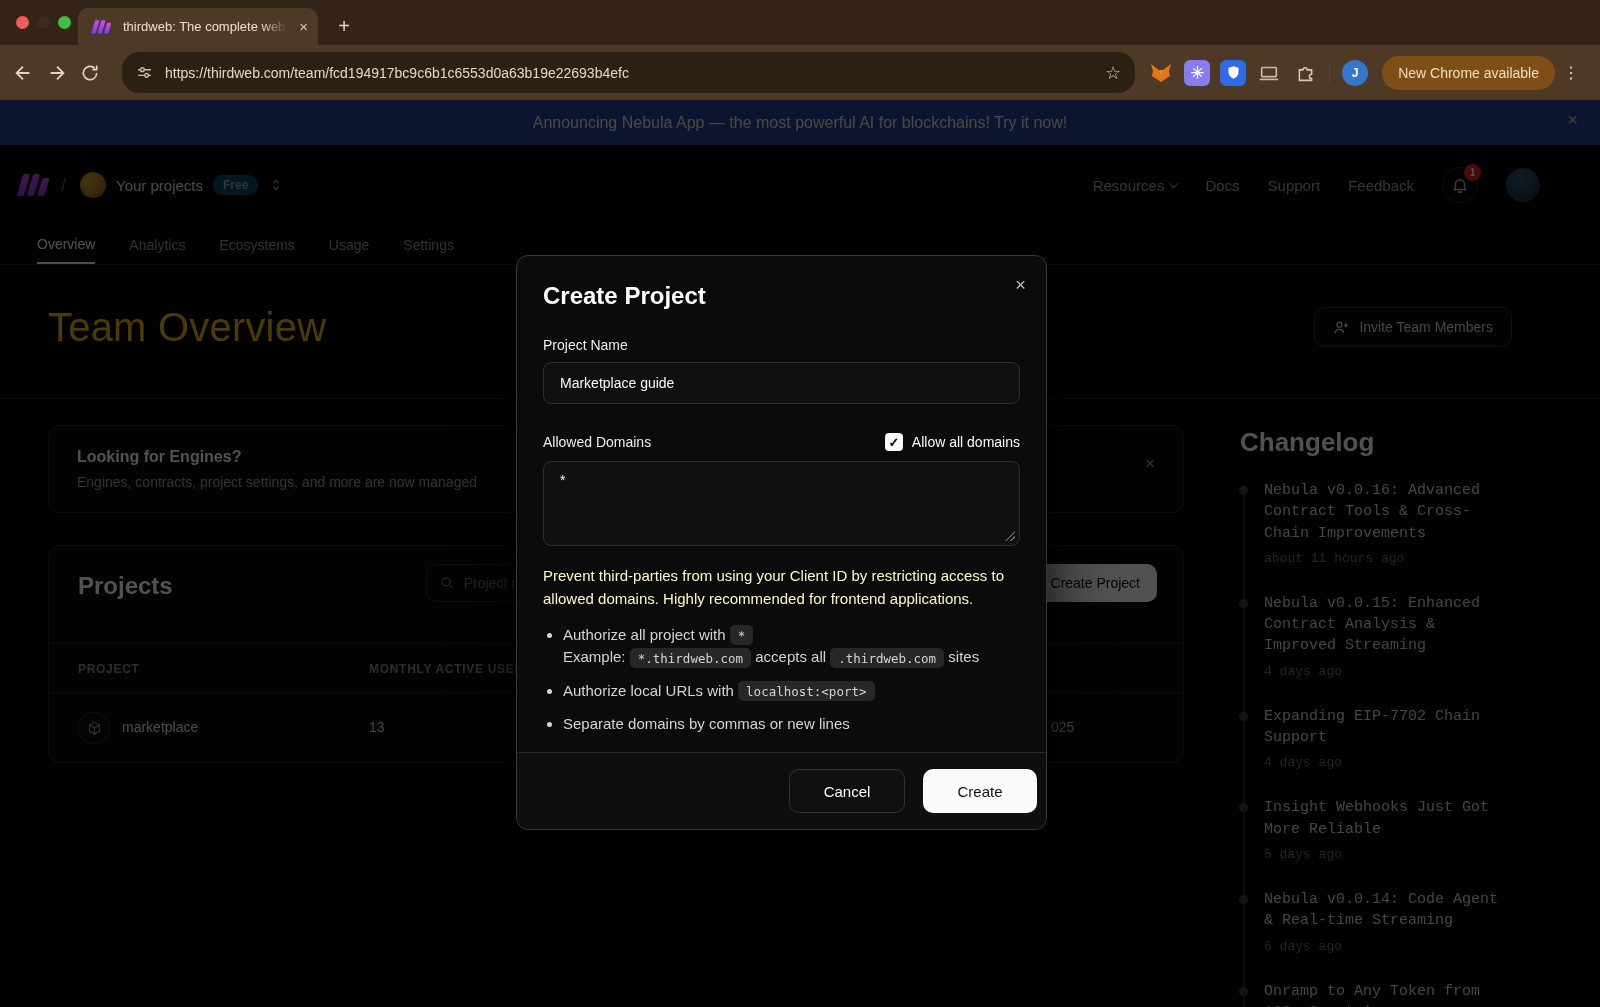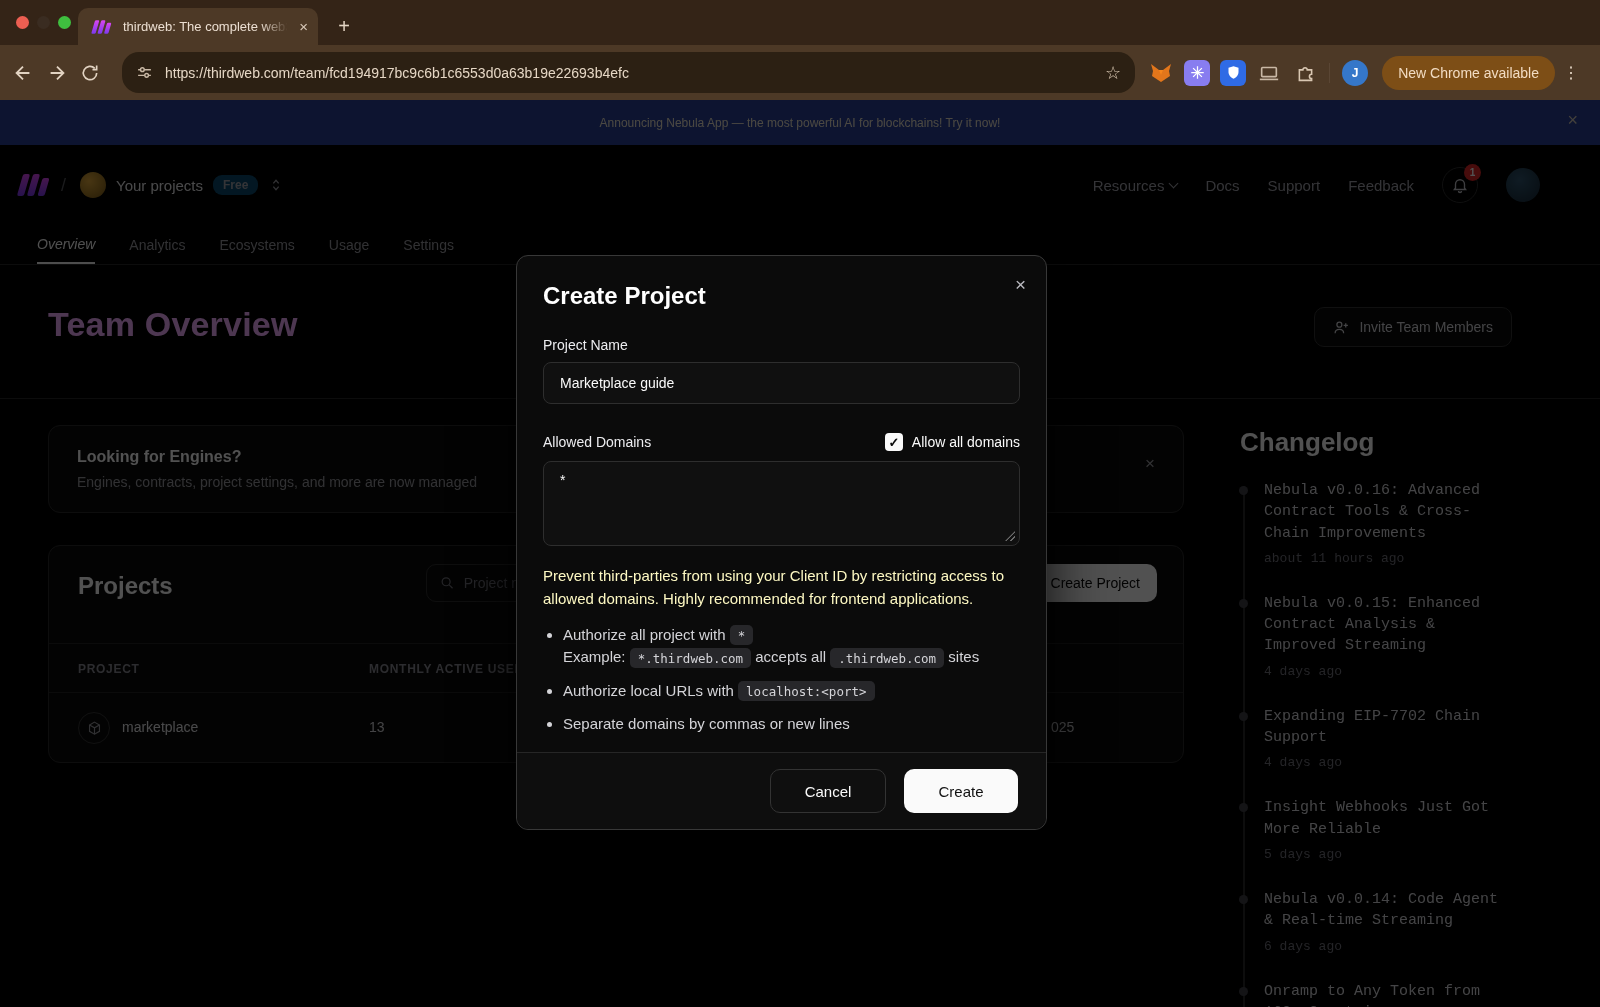--- a/index.html
+++ b/index.html
@@ -40,7 +40,7 @@
   
   .page { position:absolute; top:100px; left:0; width:1600px; height:907px; background:#000; }
   .banner { height:45px; background:#293f96; position:relative; display:flex; align-items:center; justify-content:center; }
-  .banner-text { color:#e8e0cc; font-size:12px; }
+  .banner-text { color:#e8e0cc; font-size:16px; }
   .banner-close { position:absolute; right:22px; top:10px; color:#cfc7b8; font-size:18px; }
 
   .site-header { height:80px; display:flex; align-items:center; padding:0 60px 0 20px; }

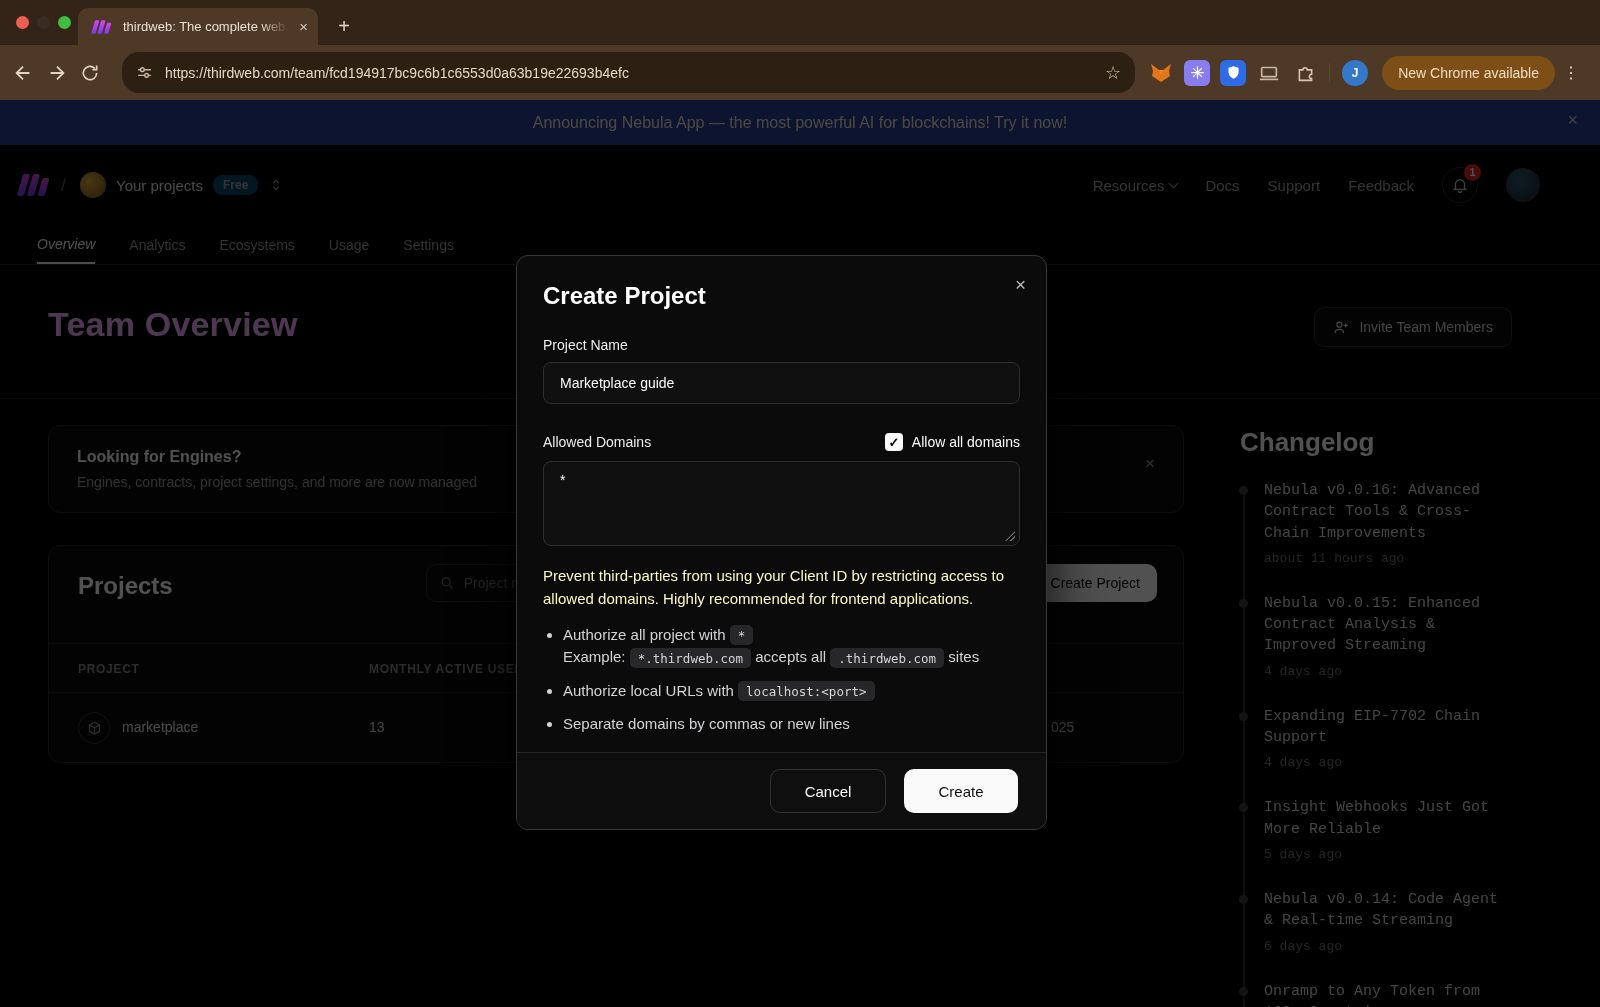--- a/index.html
+++ b/index.html
@@ -68,7 +68,7 @@
 
   .tabnav { height:40px; border-bottom:1px solid #262626; display:flex; gap:34px; padding:0 37px; }
   .tabnav .titem { display:flex; align-items:center; color:#9a9aa0; font-size:14px; height:100%; }
-  .tabnav .titem.active { color:#fafafa; border-bottom:2px solid #eee;font-style:italic; }
+  .tabnav .titem.active { color:#fafafa; border-bottom:2px solid #eee; }
 
   .content { position:relative; height:742px; }
   .page-title { position:absolute; left:48px; top:40px; font-size:34px; font-weight:bold; color:#f0abfc; letter-spacing:.2px; }

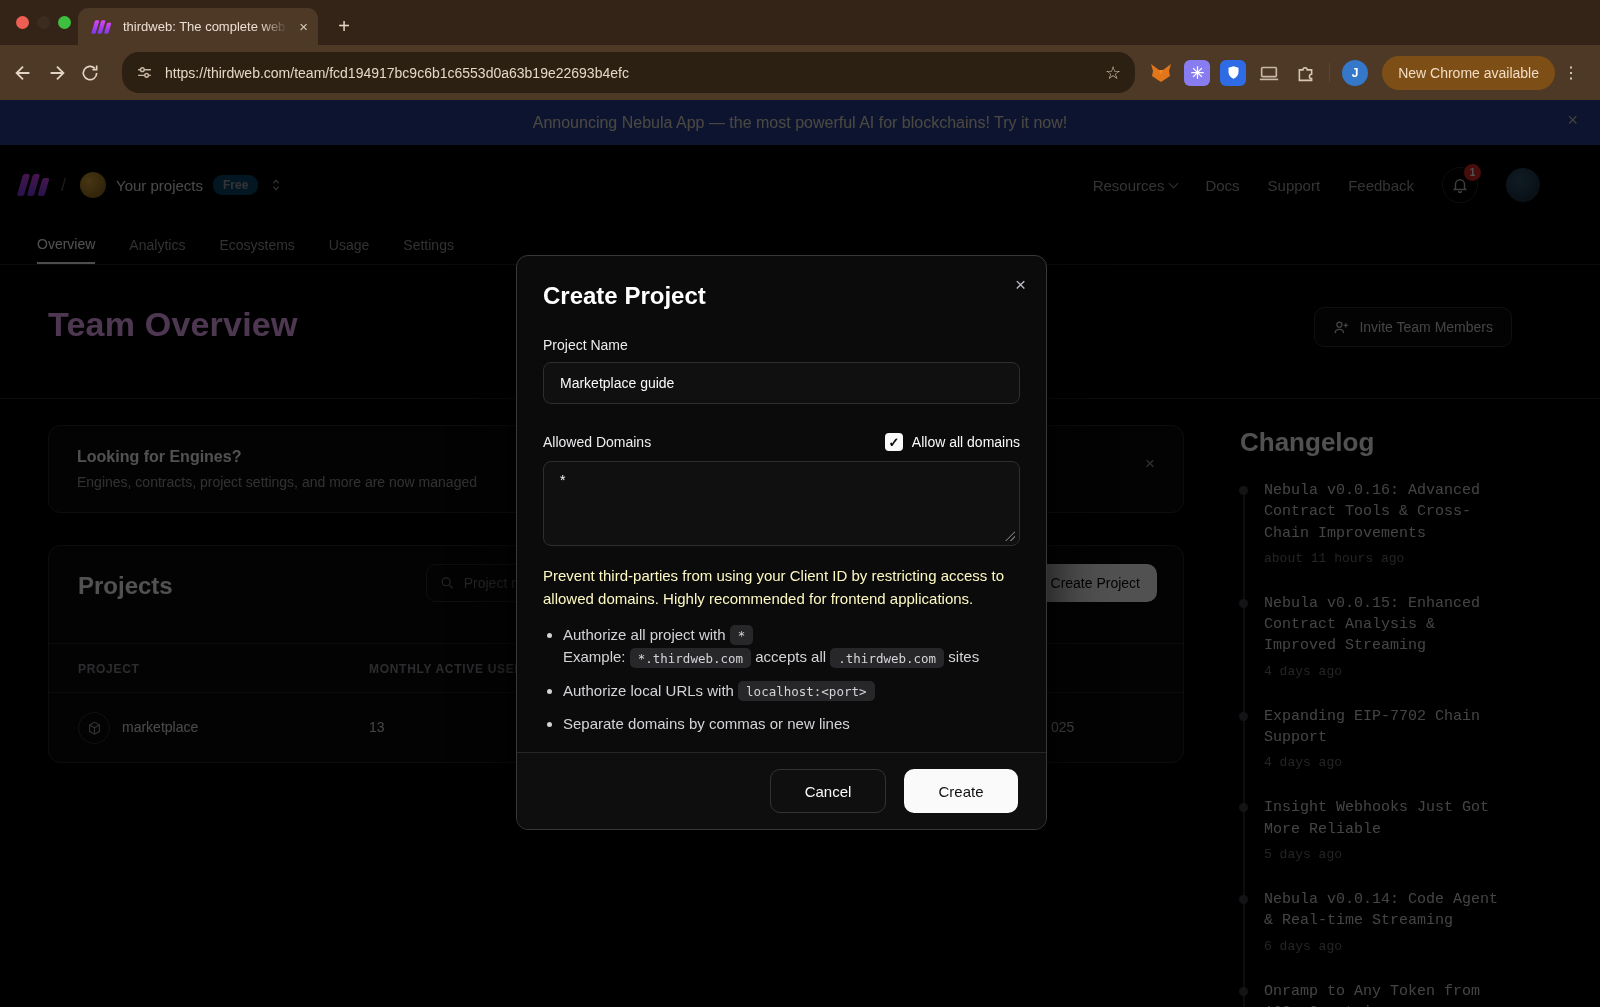--- a/index.html
+++ b/index.html
@@ -71,7 +71,7 @@
   .tabnav .titem.active { color:#fafafa; border-bottom:2px solid #eee; }
 
   .content { position:relative; height:742px; }
-  .page-title { position:absolute; left:48px; top:40px; font-size:34px; font-weight:bold; color:#f0abfc; letter-spacing:.2px; }
+  .page-title { position:absolute; left:48px; top:40px; font-size:40px; font-weight:normal; color:#eab308; letter-spacing:.2px; }
   .invite-btn { position:absolute; right:88px; top:42px; height:40px; border:1px solid #333; border-radius:10px;
                 display:flex; align-items:center; gap:9px; padding:0 18px; color:#d4d4d8; font-size:14px; background:#0a0a0a; }
   .hdr-divider { position:absolute; top:133px; left:0; width:100%; border-bottom:1px solid #262626; }

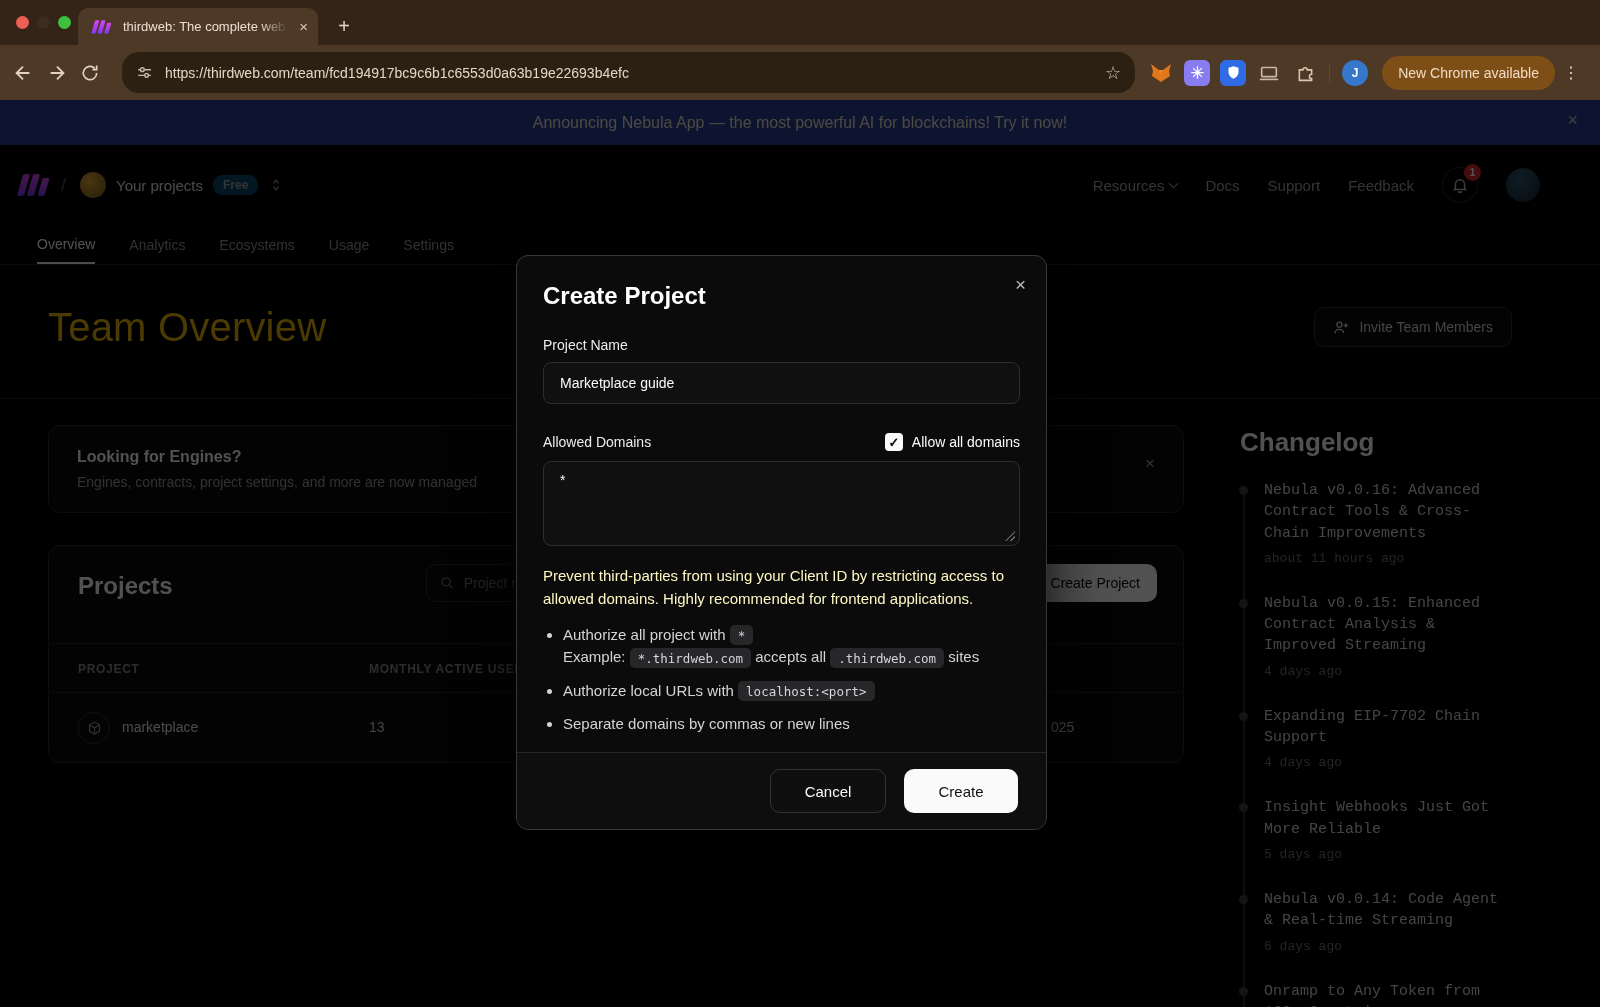--- a/index.html
+++ b/index.html
@@ -141,7 +141,7 @@
   .codechip { font-family:"DejaVu Sans Mono", monospace; font-size:12.5px; background:#27272a; color:#d4d4d8;
               padding:2.5px 8px; border-radius:5px; }
   .m-footer { margin:auto -26px 0; border-top:1px solid #262626; background:#0e0e0e;
-              border-radius:0 0 12px 12px; padding:16px 28px; display:flex; justify-content:flex-end; gap:18px; }
+              border-radius:0 0 12px 12px; padding:16px 9px; display:flex; justify-content:flex-end; gap:18px; }
   .btn-cancel { width:116px; height:44px; background:#0f0f0f; border:1px solid #333; border-radius:10px;
                 color:#fafafa; font-size:15px; font-family:"Liberation Sans", sans-serif; }
   .btn-create { width:114px; height:44px; background:#fafafa; border:0; border-radius:10px;

